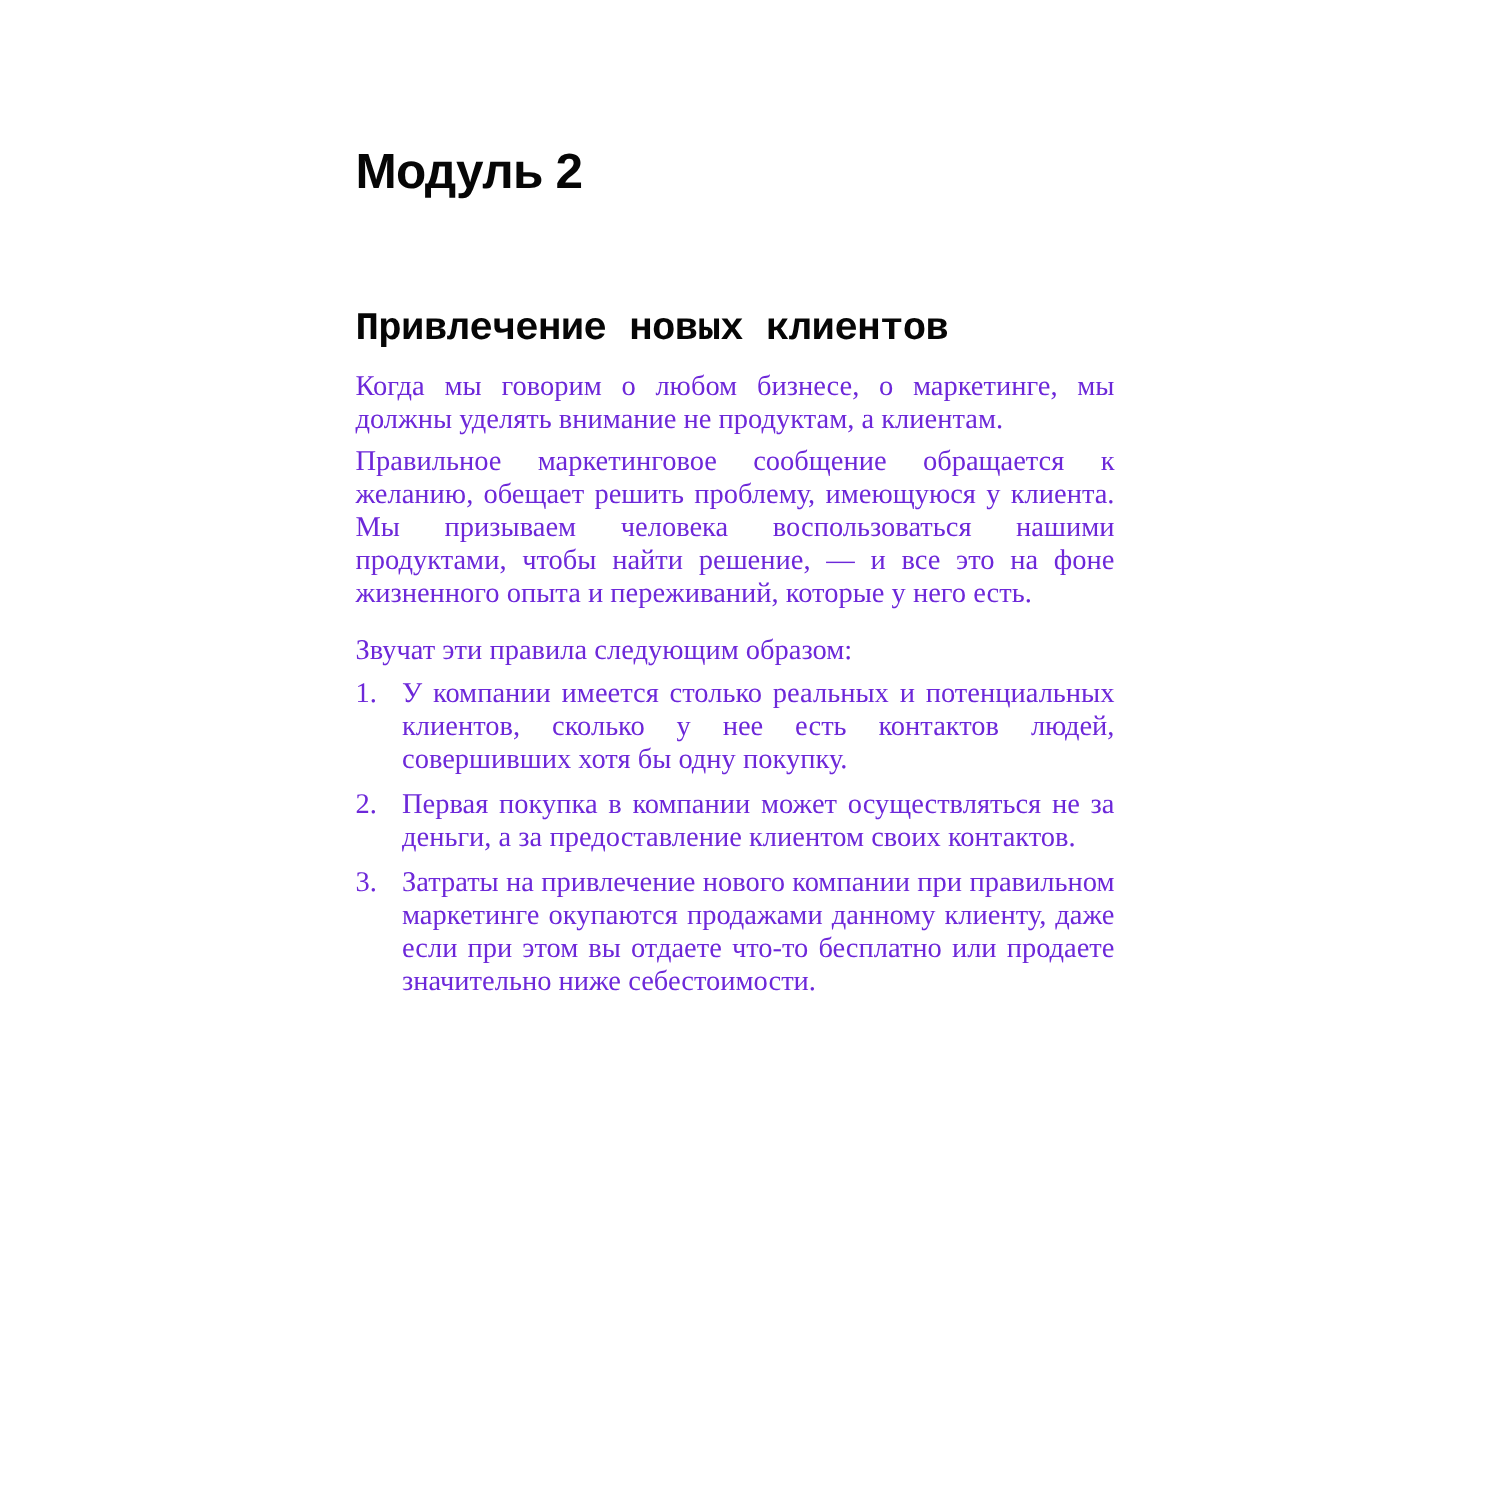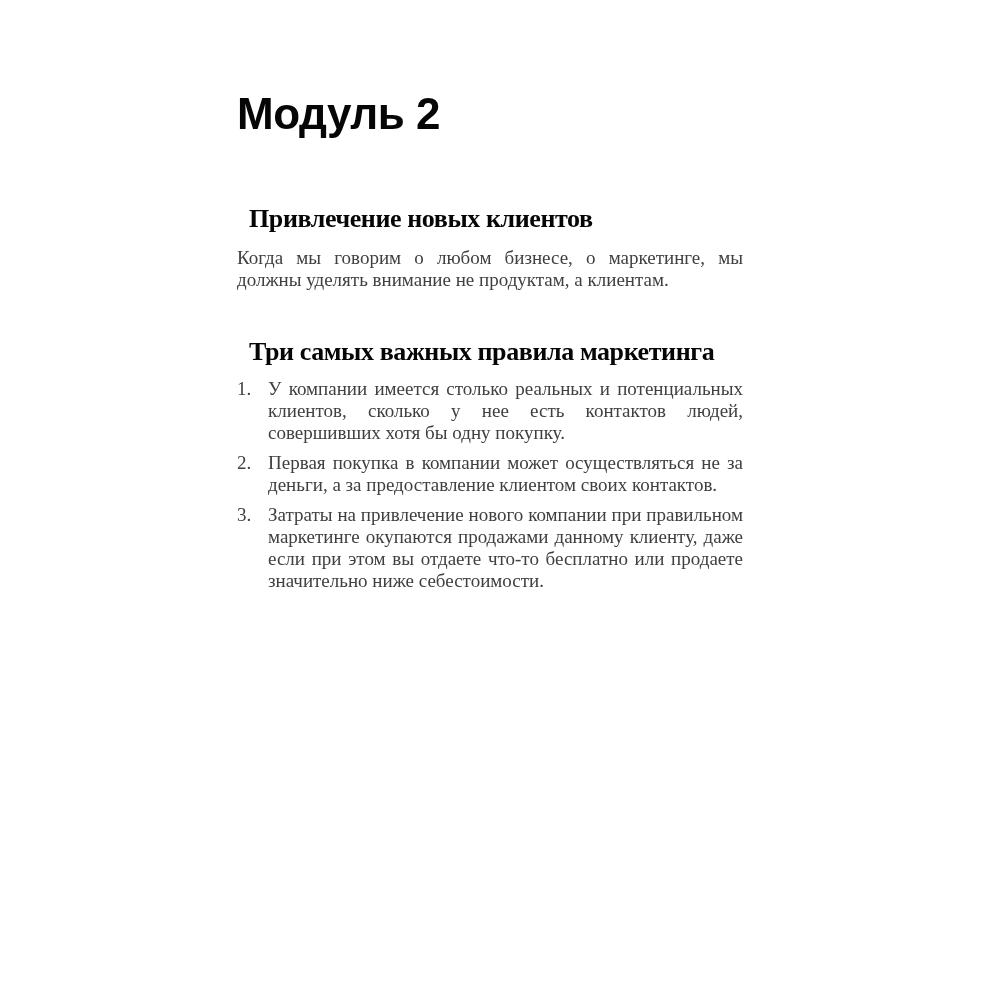--- a/index.html
+++ b/index.html
@@ -25,7 +25,7 @@
     margin: 0;
     font-family: "Liberation Sans", "DejaVu Sans", sans-serif;
     font-weight: 700;
-    font-size: 44px;
+    font-size: 33px;
     line-height: 34px;
     letter-spacing: -0.5px;
     color: #060606;

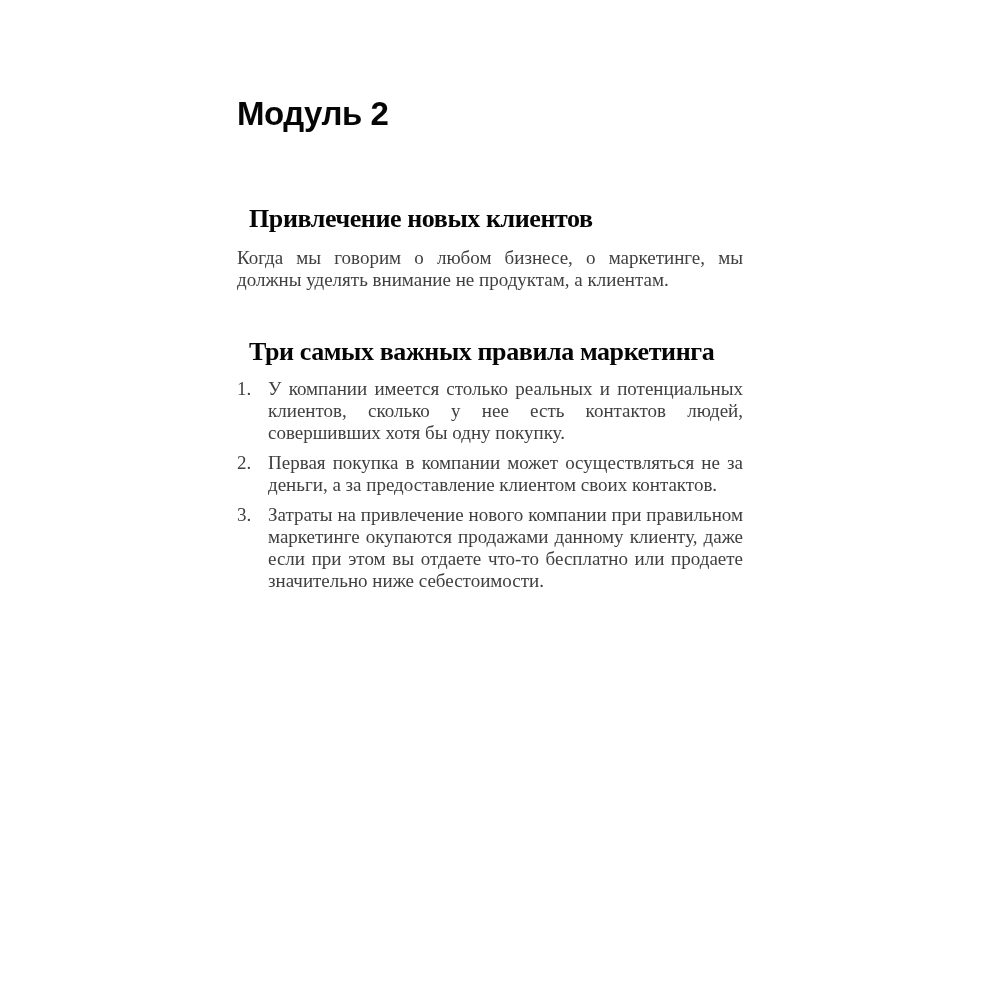--- a/index.html
+++ b/index.html
@@ -31,8 +31,8 @@
     color: #060606;
   }
   .section-heading {
-    margin: 12px;
-    font-family: Liberation Serif, serif;
+    margin: 0;
+    font-family: Liberation Mono, monospace;
     font-weight: 700;
     font-size: 26px;
     line-height: 28px;

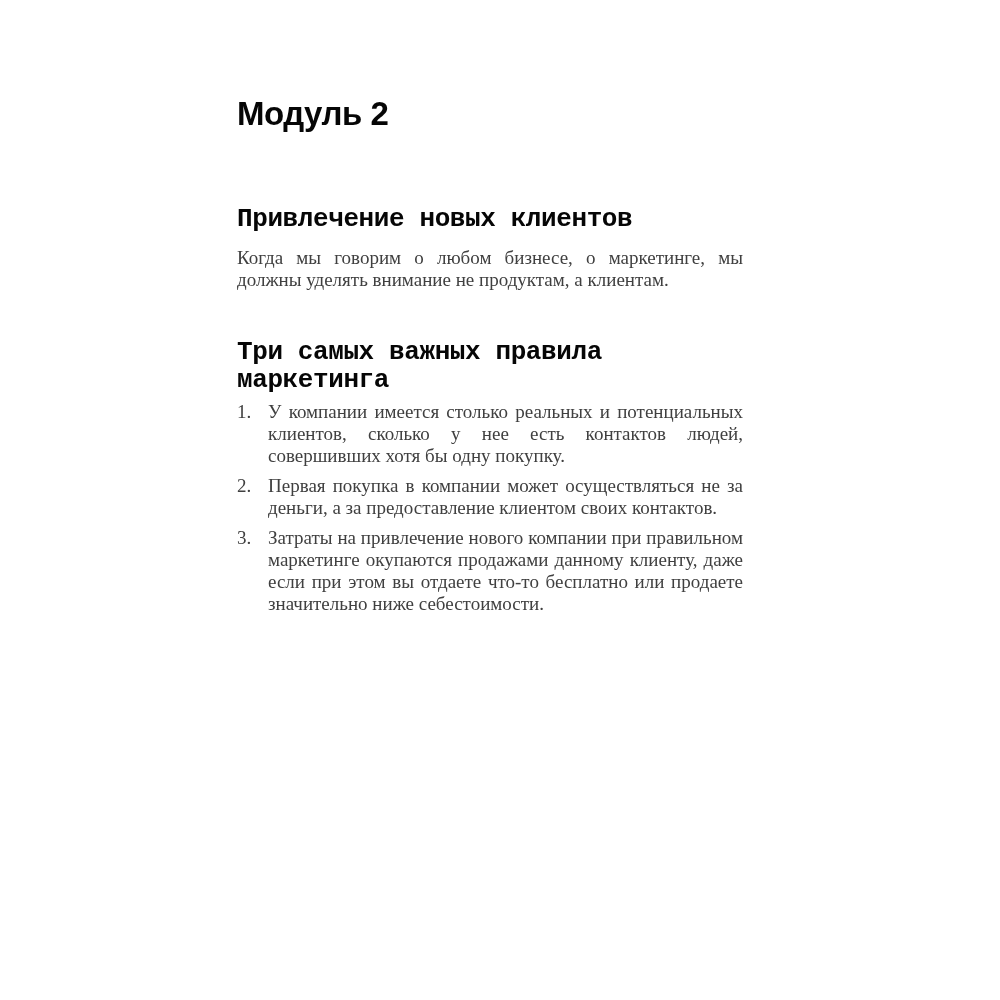--- a/index.html
+++ b/index.html
@@ -50,7 +50,7 @@
     font-size: 19px;
     line-height: 22px;
     text-align: justify;
-    color: #404040;
+    color: #6d28d9;
   }
   p.para {
     margin: 6px 0 0 0;

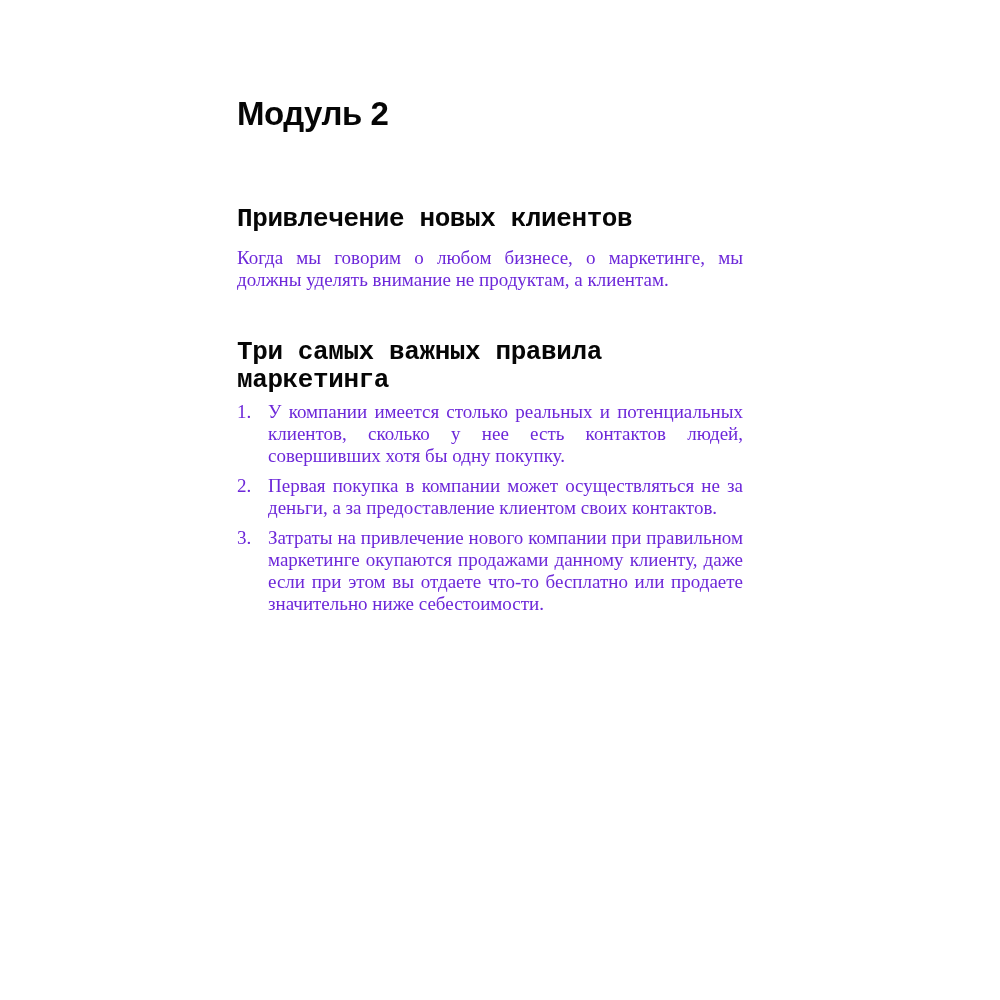--- a/index.html
+++ b/index.html
@@ -96,6 +96,7 @@
       <p class="body-text para first-after-heading">Когда мы говорим о любом бизнесе, о маркетинге, мы должны уделять внимание не продуктам, а клиентам.</p>
 
 
+      <p class="body-text para">Правильное маркетинговое сообщение обращается к желанию, обещает решить проблему, имеющуюся у клиента. Мы призываем человека воспользоваться нашими продуктами, чтобы найти решение, — и все это на фоне жизненного опыта и переживаний, которые у него есть.</p>
 
     </section>
 

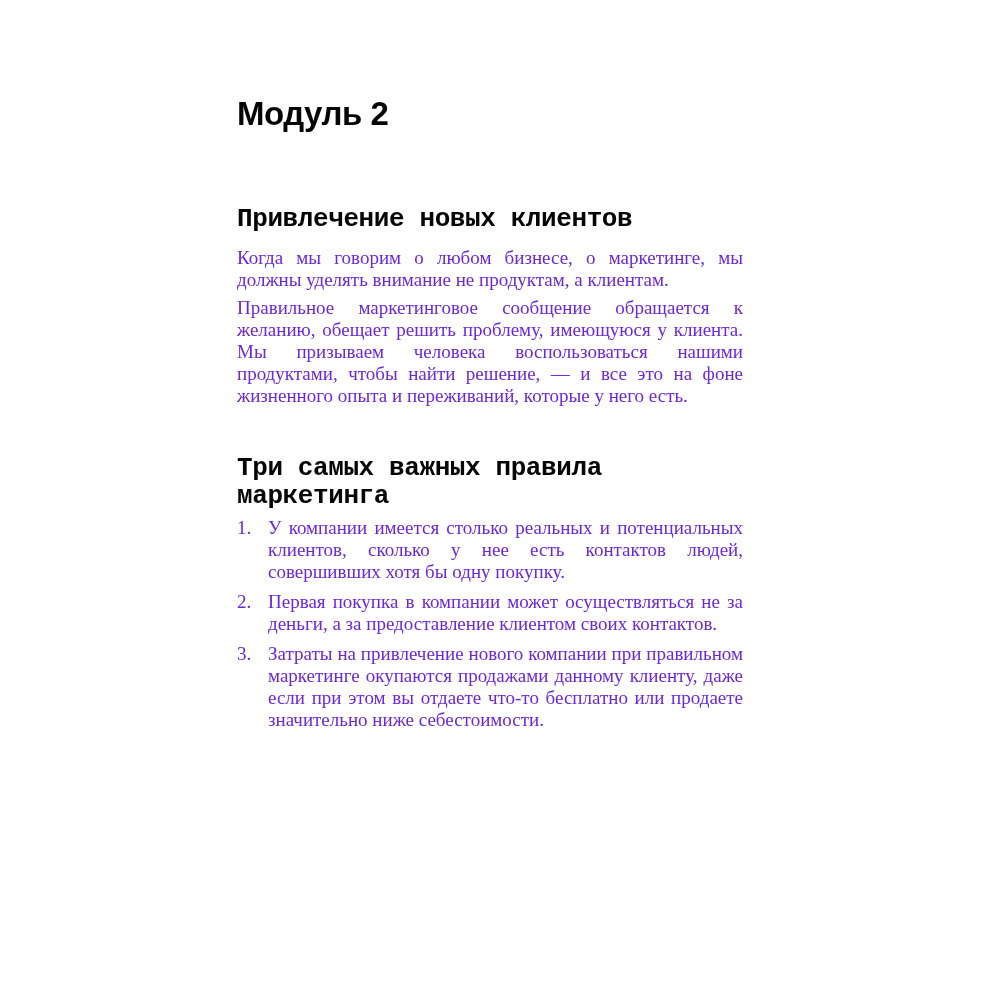--- a/index.html
+++ b/index.html
@@ -103,6 +103,7 @@
     <section>
       <h2 class="section-heading second">Три самых важных правила маркетинга</h2>
 
+      <p class="body-text intro">Звучат эти правила следующим образом:</p>
 
       <ol class="rules body-text">
         <li>

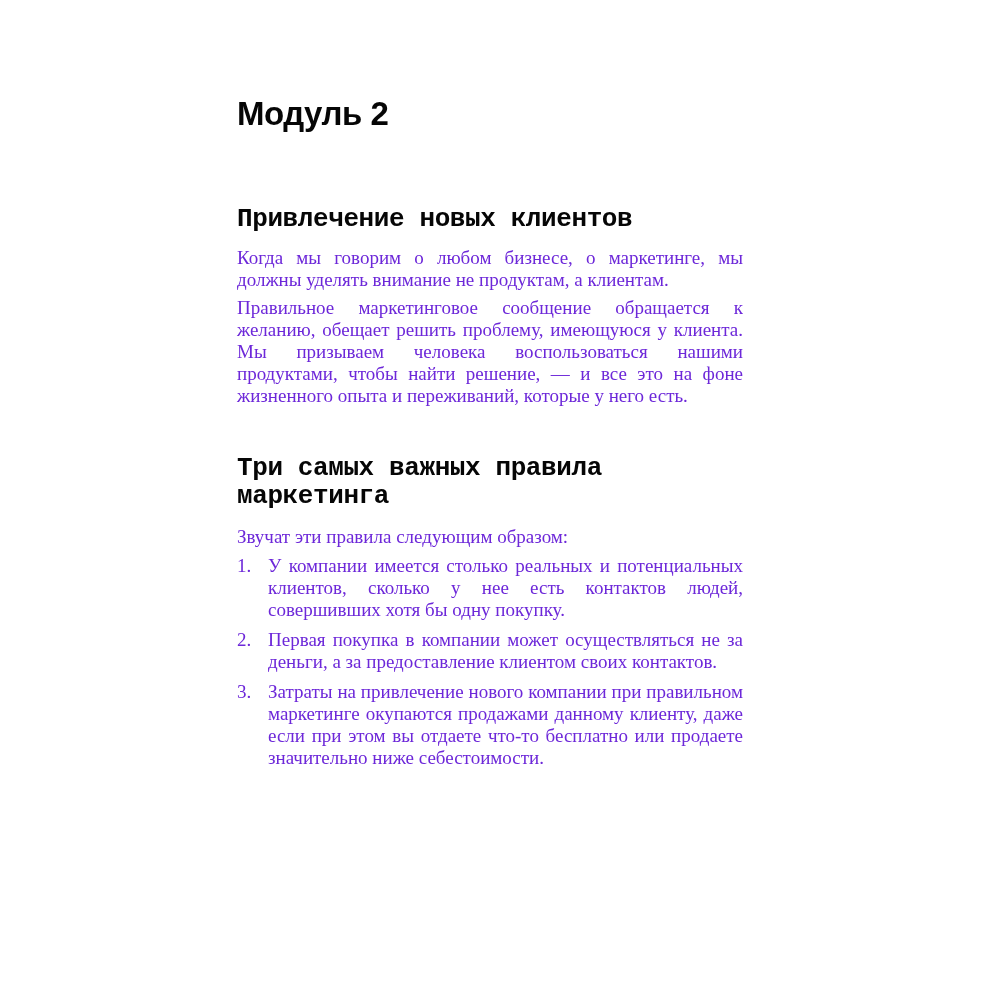--- a/index.html
+++ b/index.html
@@ -101,7 +101,6 @@
     </section>
 
     <section>
-      <h2 class="section-heading second">Три самых важных правила маркетинга</h2>
 
       <p class="body-text intro">Звучат эти правила следующим образом:</p>
 

